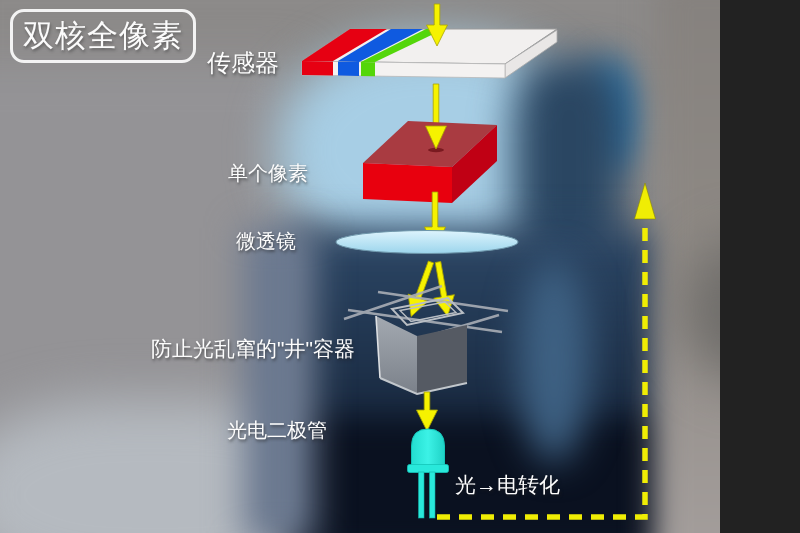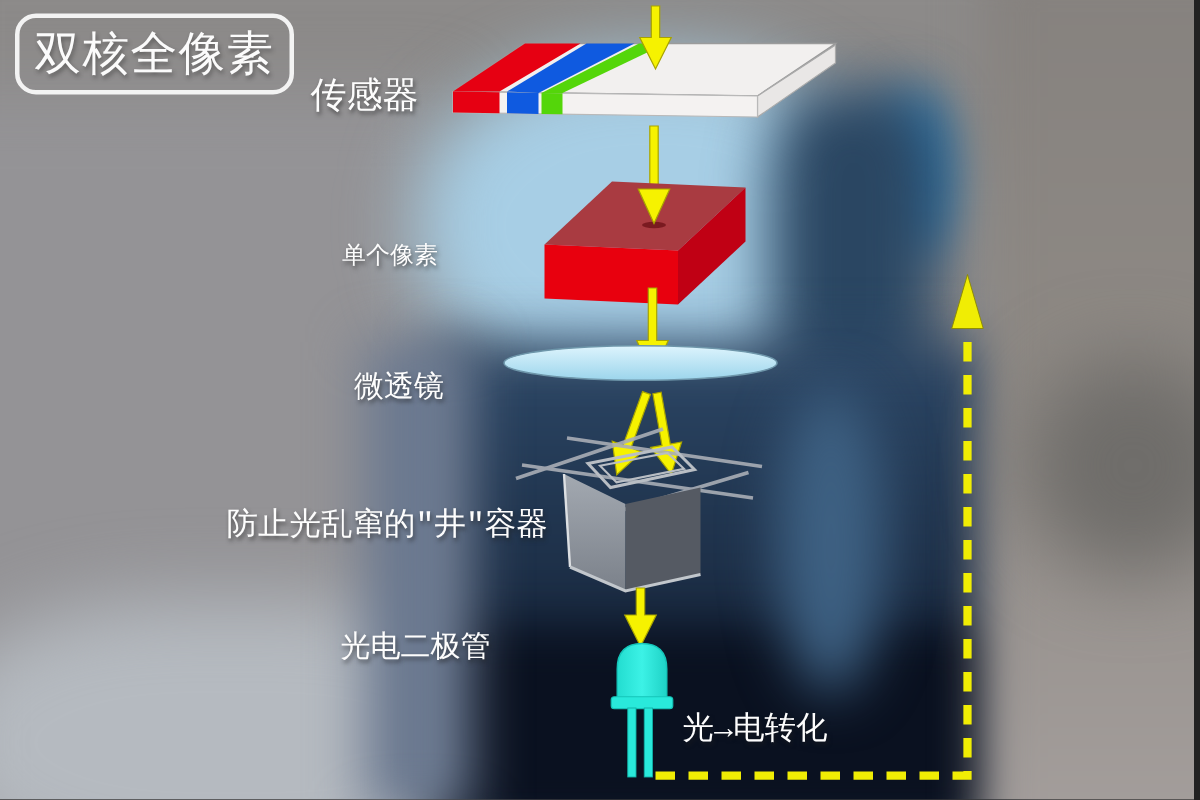--- a/index.html
+++ b/index.html
@@ -4,8 +4,8 @@
 <style>
   html,body{margin:0;padding:0;background:#222;}
   .canvas{
-    position:relative;width:796px;height:533px;overflow:hidden;
-    font-family:Liberation Mono, monospace;
+    position:relative;width:720px;height:533px;overflow:hidden;
+    font-family:Liberation Sans, sans-serif;
     background:linear-gradient(180deg,#8e8d8c 0%,#908f90 55%,#9a999b 100%);
   }
   .bg-blob{position:absolute;pointer-events:none;}

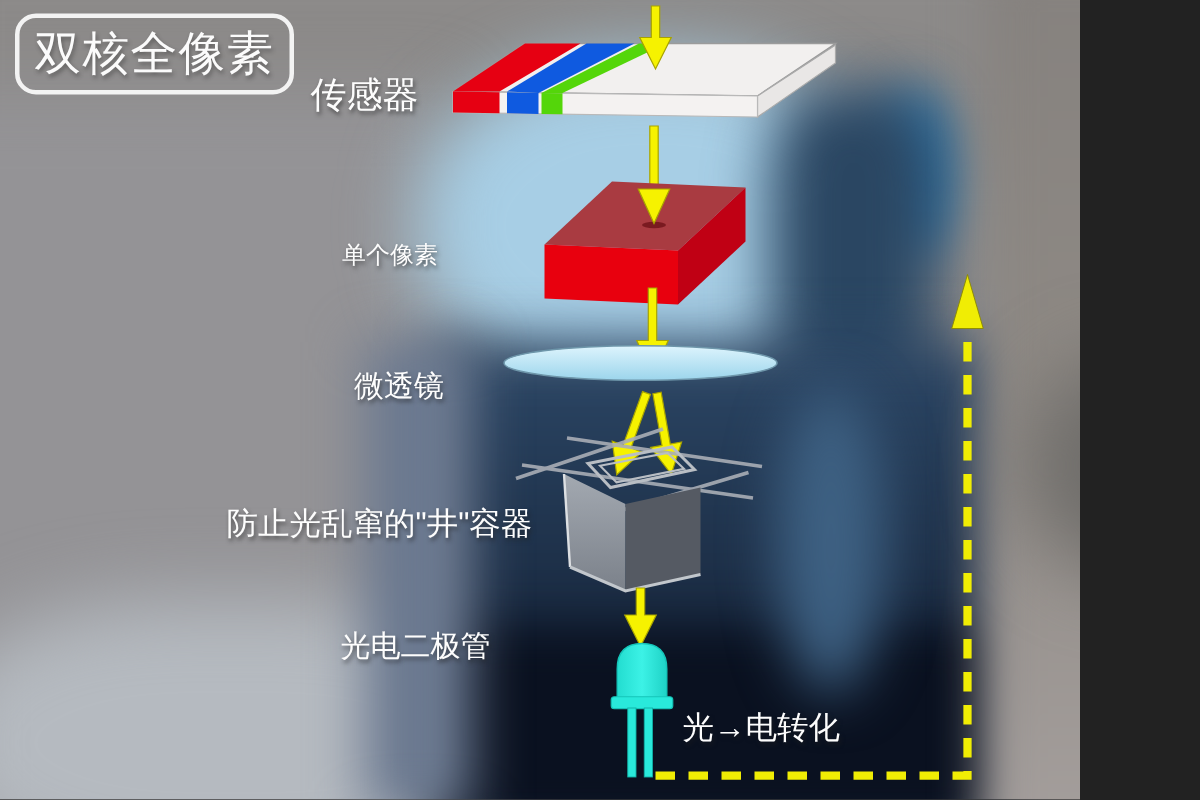--- a/index.html
+++ b/index.html
@@ -29,7 +29,7 @@
     text-shadow:1px 2px 3px rgba(30,30,30,.6);
   }
   .lbl-sensor {left:207px;top:47px;font-size:24px;}
-  .lbl-pixel  {left:228px;top:160px;font-size:16px;}
+  .lbl-pixel  {left:228px;top:160px;font-size:20px;}
   .lbl-lens   {left:236px;top:228px;font-size:20px;margin-top:16px;}
   .lbl-well   {left:151px;top:335px;font-size:21px;}
   .lbl-diode  {left:227px;top:417px;font-size:20px;}

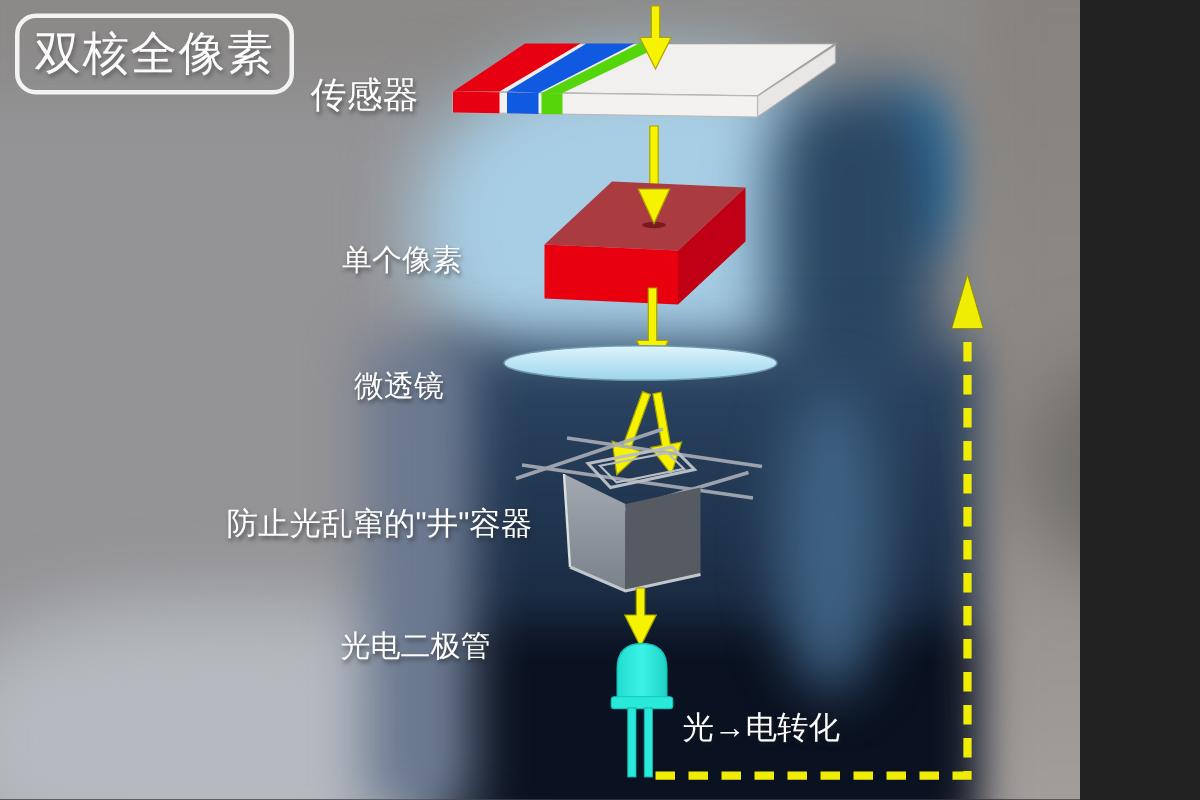--- a/index.html
+++ b/index.html
@@ -30,7 +30,7 @@
   }
   .lbl-sensor {left:207px;top:47px;font-size:24px;}
   .lbl-pixel  {left:228px;top:160px;font-size:20px;}
-  .lbl-lens   {left:236px;top:228px;font-size:20px;margin-top:16px;}
+  .lbl-lens   {left:236px;top:228px;font-size:20px;}
   .lbl-well   {left:151px;top:335px;font-size:21px;}
   .lbl-diode  {left:227px;top:417px;font-size:20px;}
   .lbl-conv   {left:455px;top:471px;font-size:21px;}

